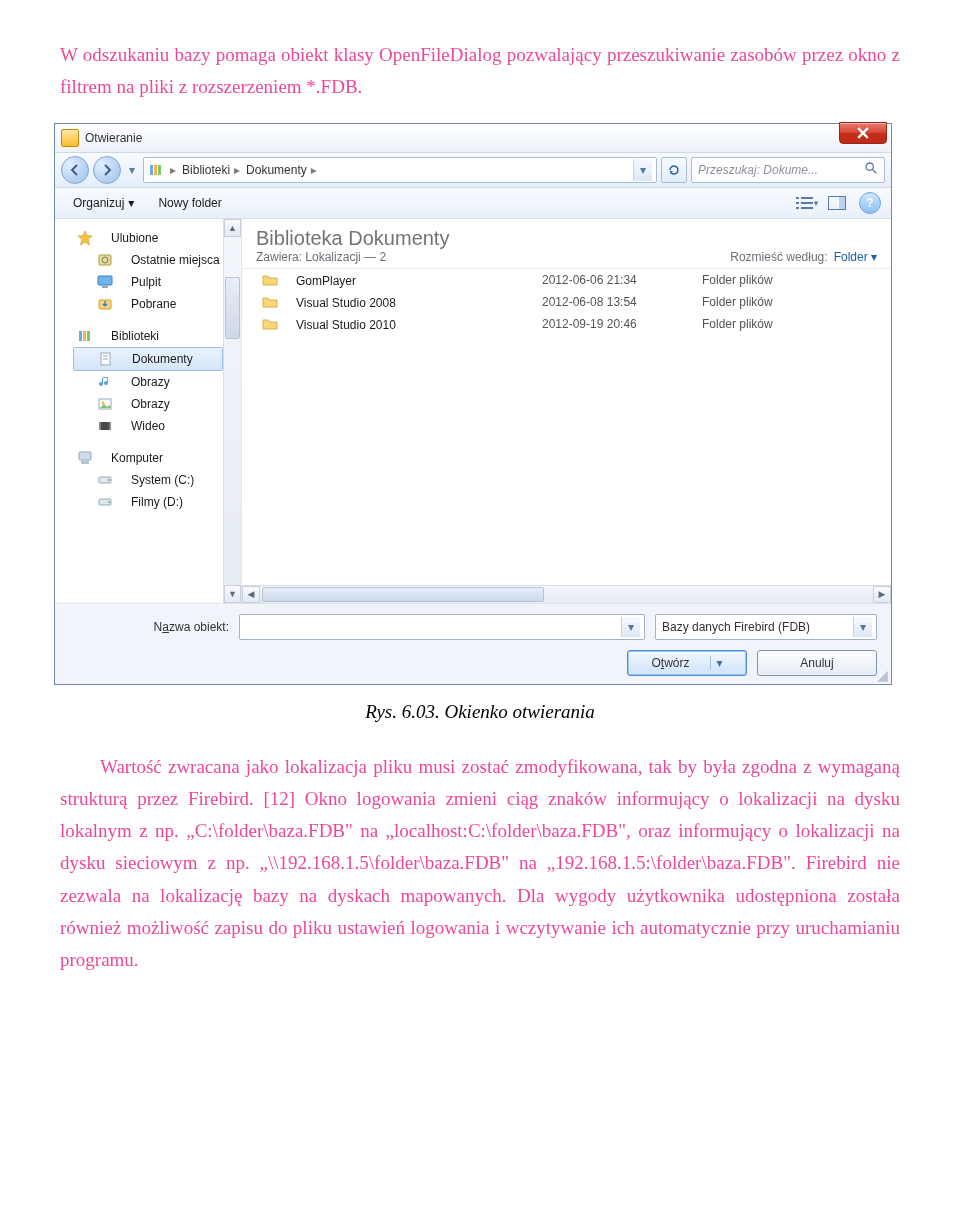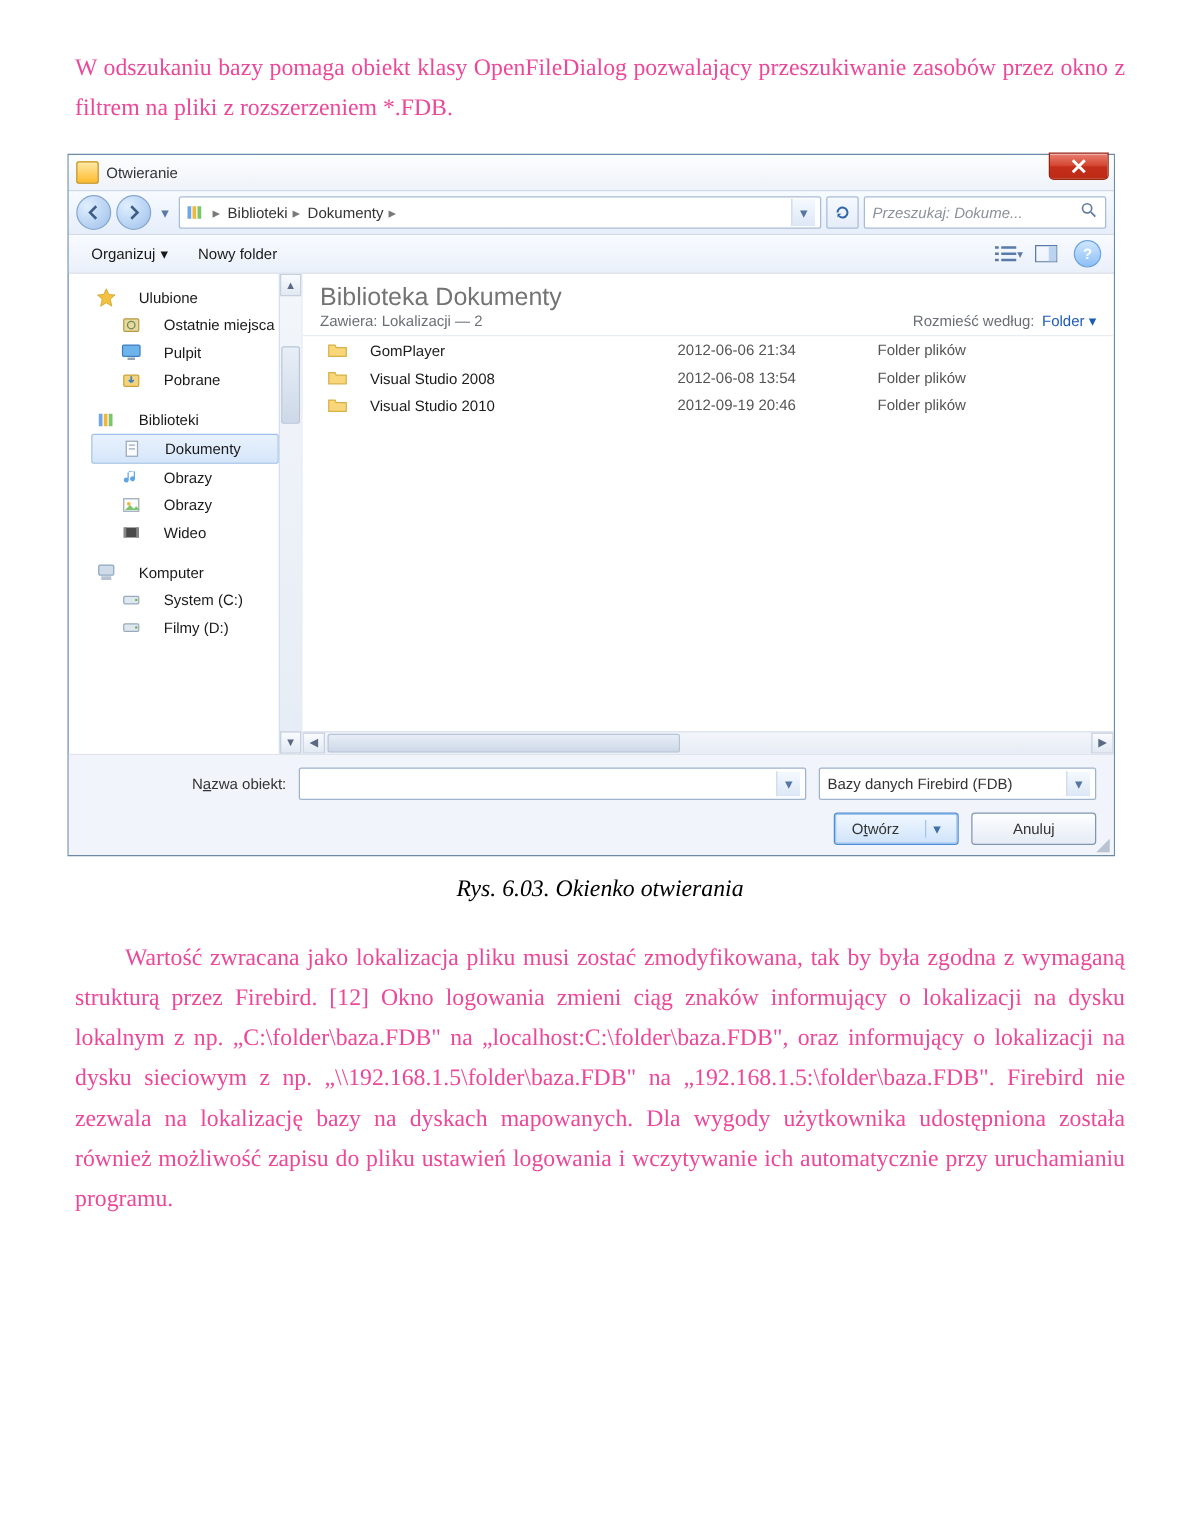--- a/index.html
+++ b/index.html
@@ -350,7 +350,7 @@
     border-radius: 3px;
     background: linear-gradient(#fdfefe, #e6ecf5);
     display: flex; align-items: center; justify-content: center;
-    padding: 0 8px;
+    padding: 0 18px;
     gap: 20px;
   }
   .btn.primary {

